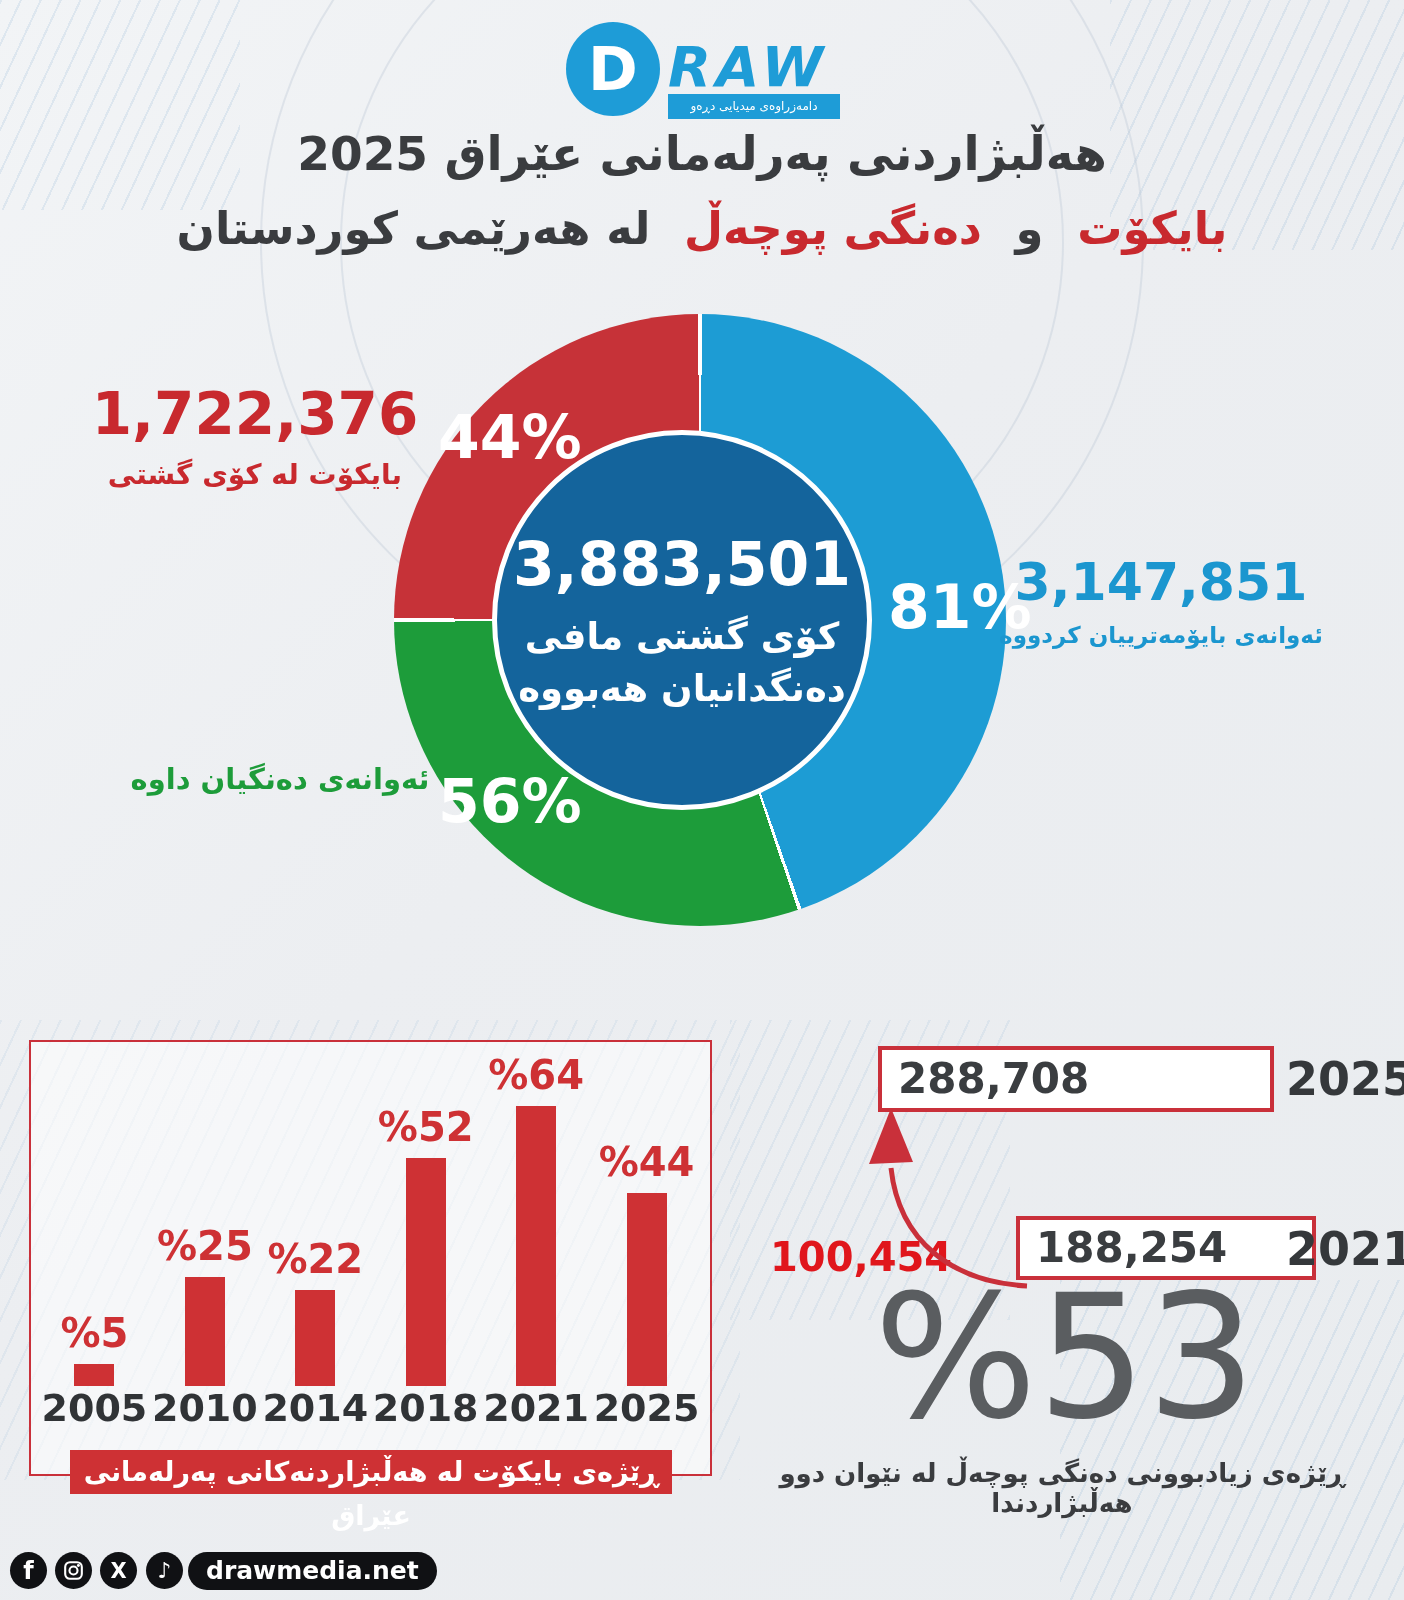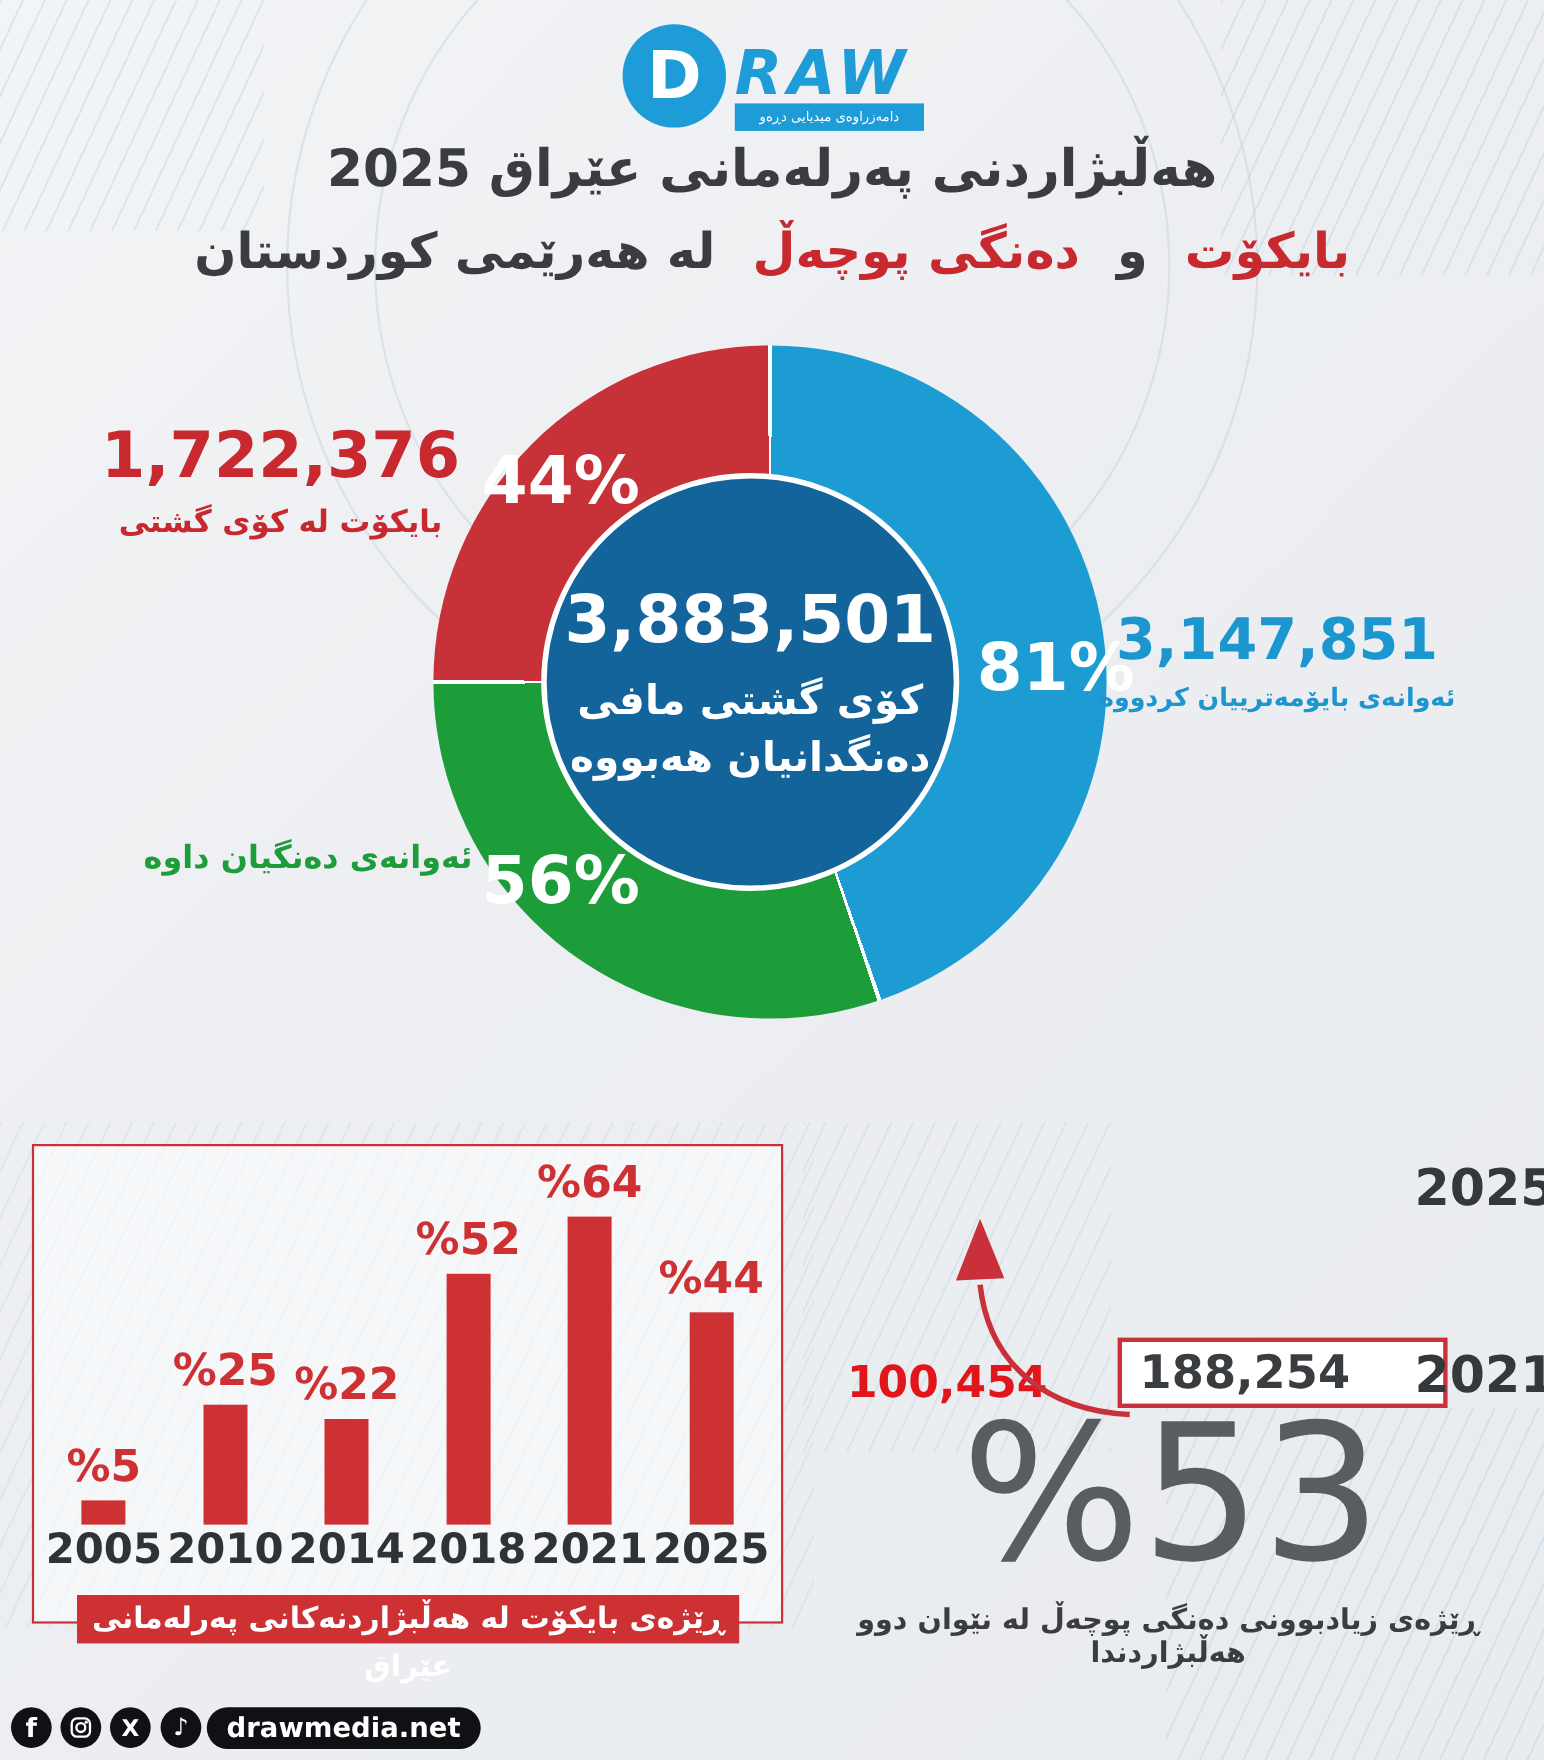--- a/index.html
+++ b/index.html
@@ -173,6 +173,9 @@
   </div>
   <div class="chart-caption">ڕێژەی بایکۆت لە هەڵبژاردنەکانی پەرلەمانی عێراق</div>
 
+  <div class="cmp-box box-2025">
+    <div class="v">288,708</div>
+  </div>
   <div class="cmp-year year-2025">2025</div>
   <div class="cmp-box box-2021">
     <div class="v">188,254</div>

